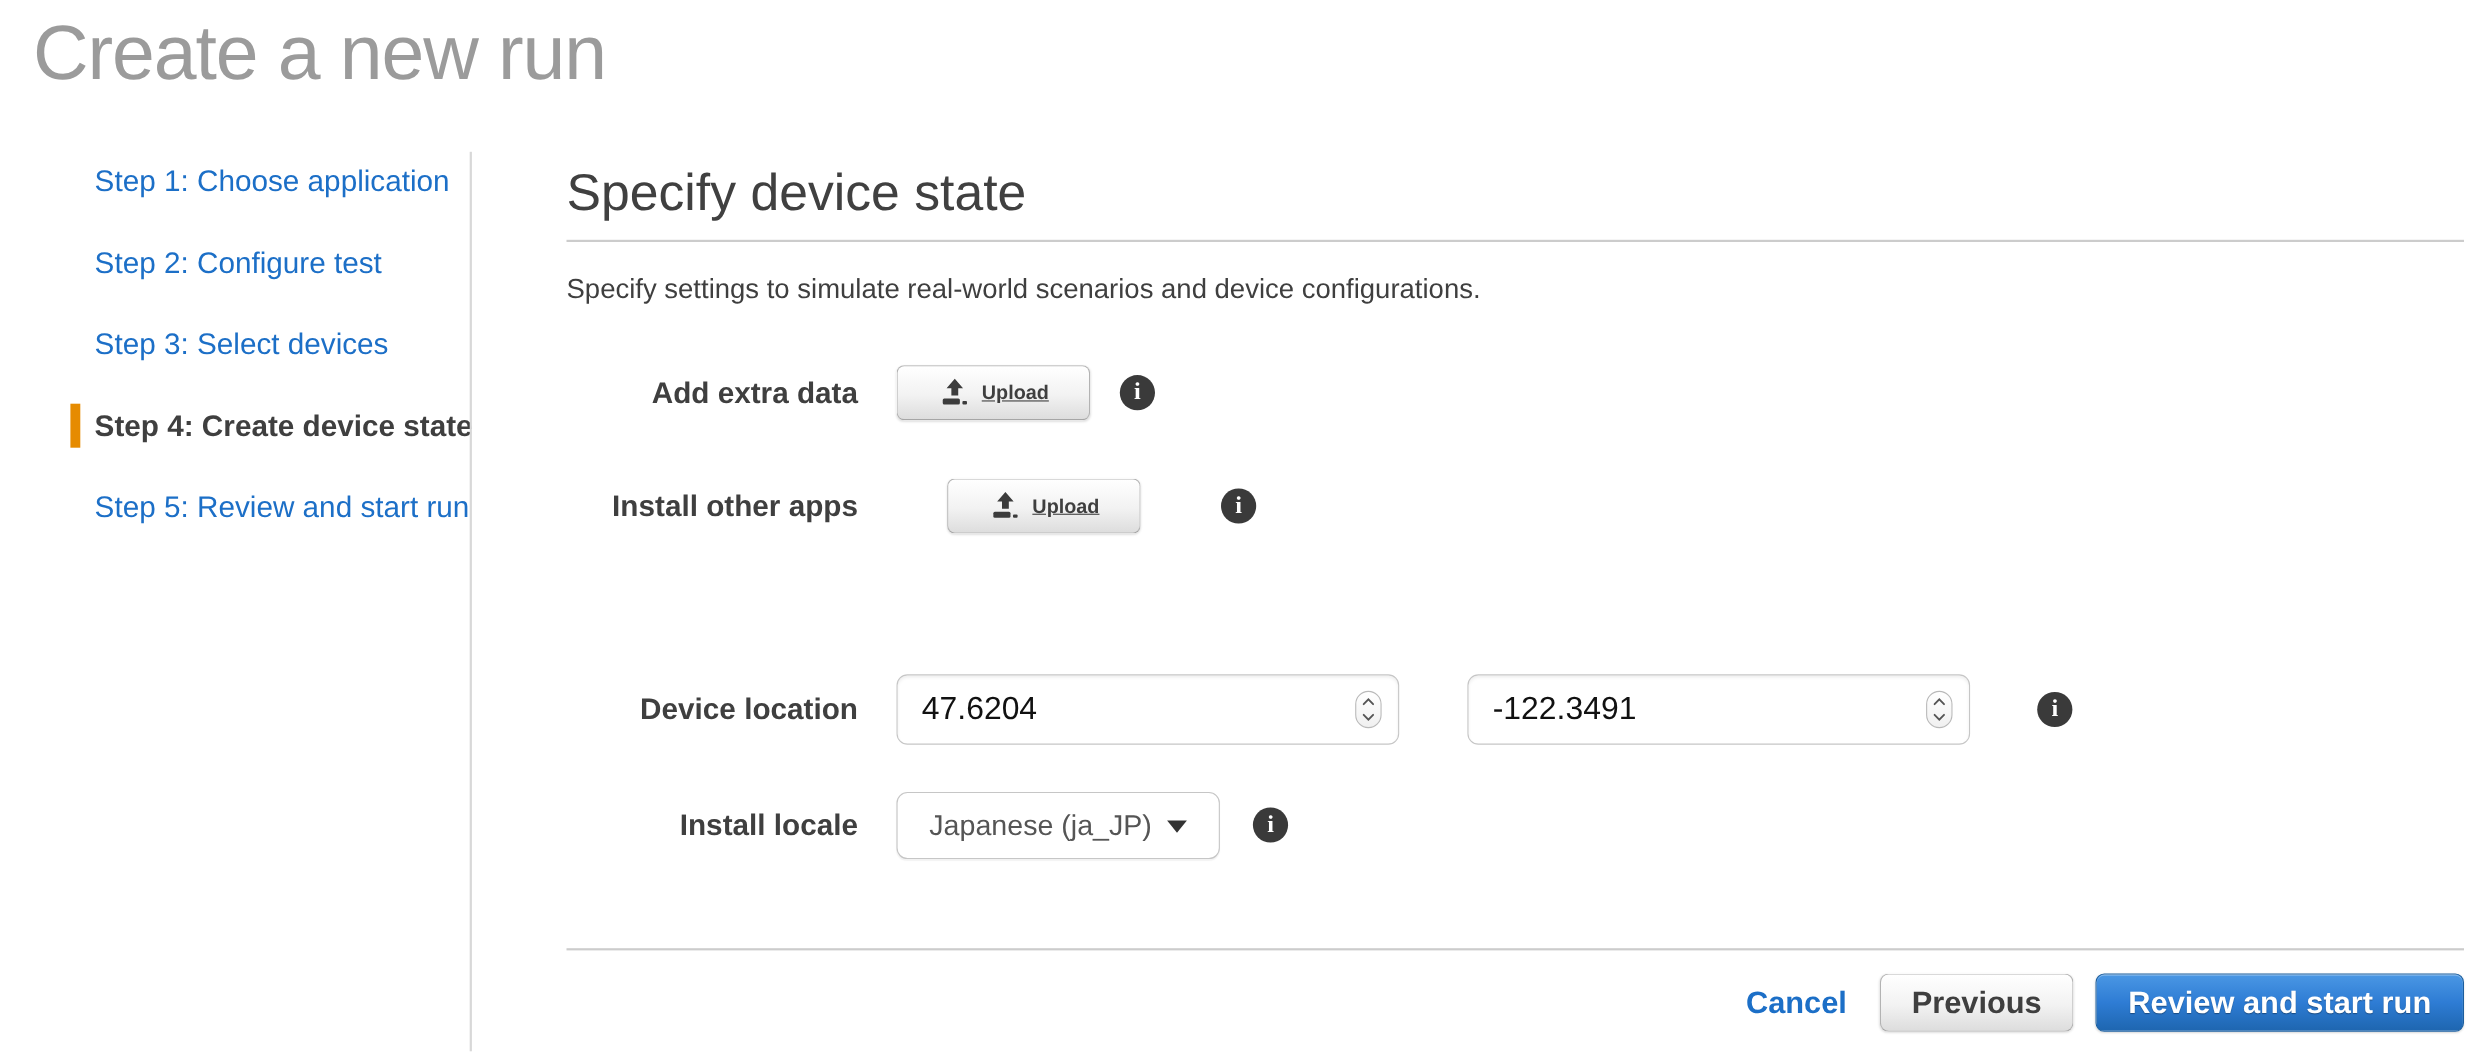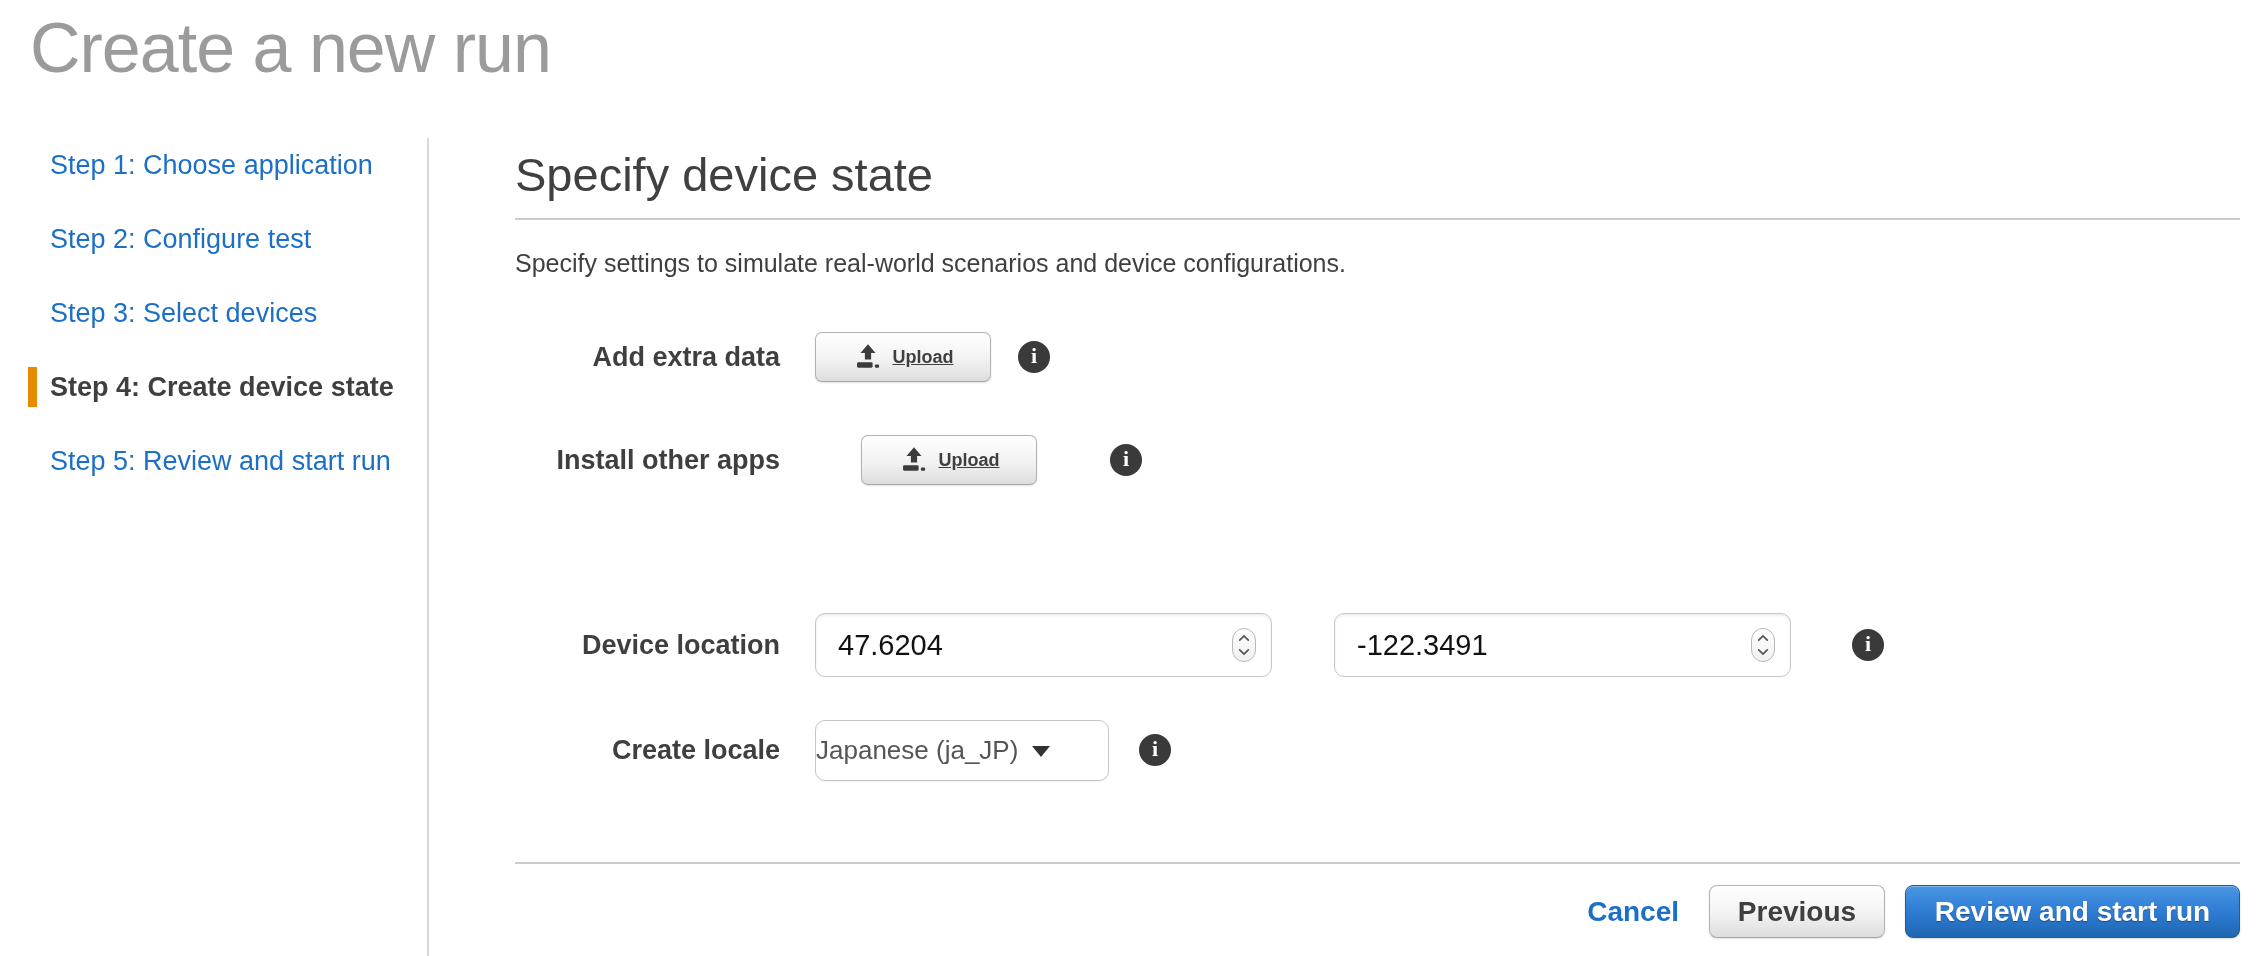--- a/index.html
+++ b/index.html
@@ -15,7 +15,7 @@
 
   
   .sidebar { position:absolute; left:0; top:150px; width:427px; }
-  .sidebar ul { list-style:none; }
+  .sidebar ul { list-style:none;padding-left:36px; }
   .sidebar li {
     position:relative;
     font-size:27px; line-height:30px;

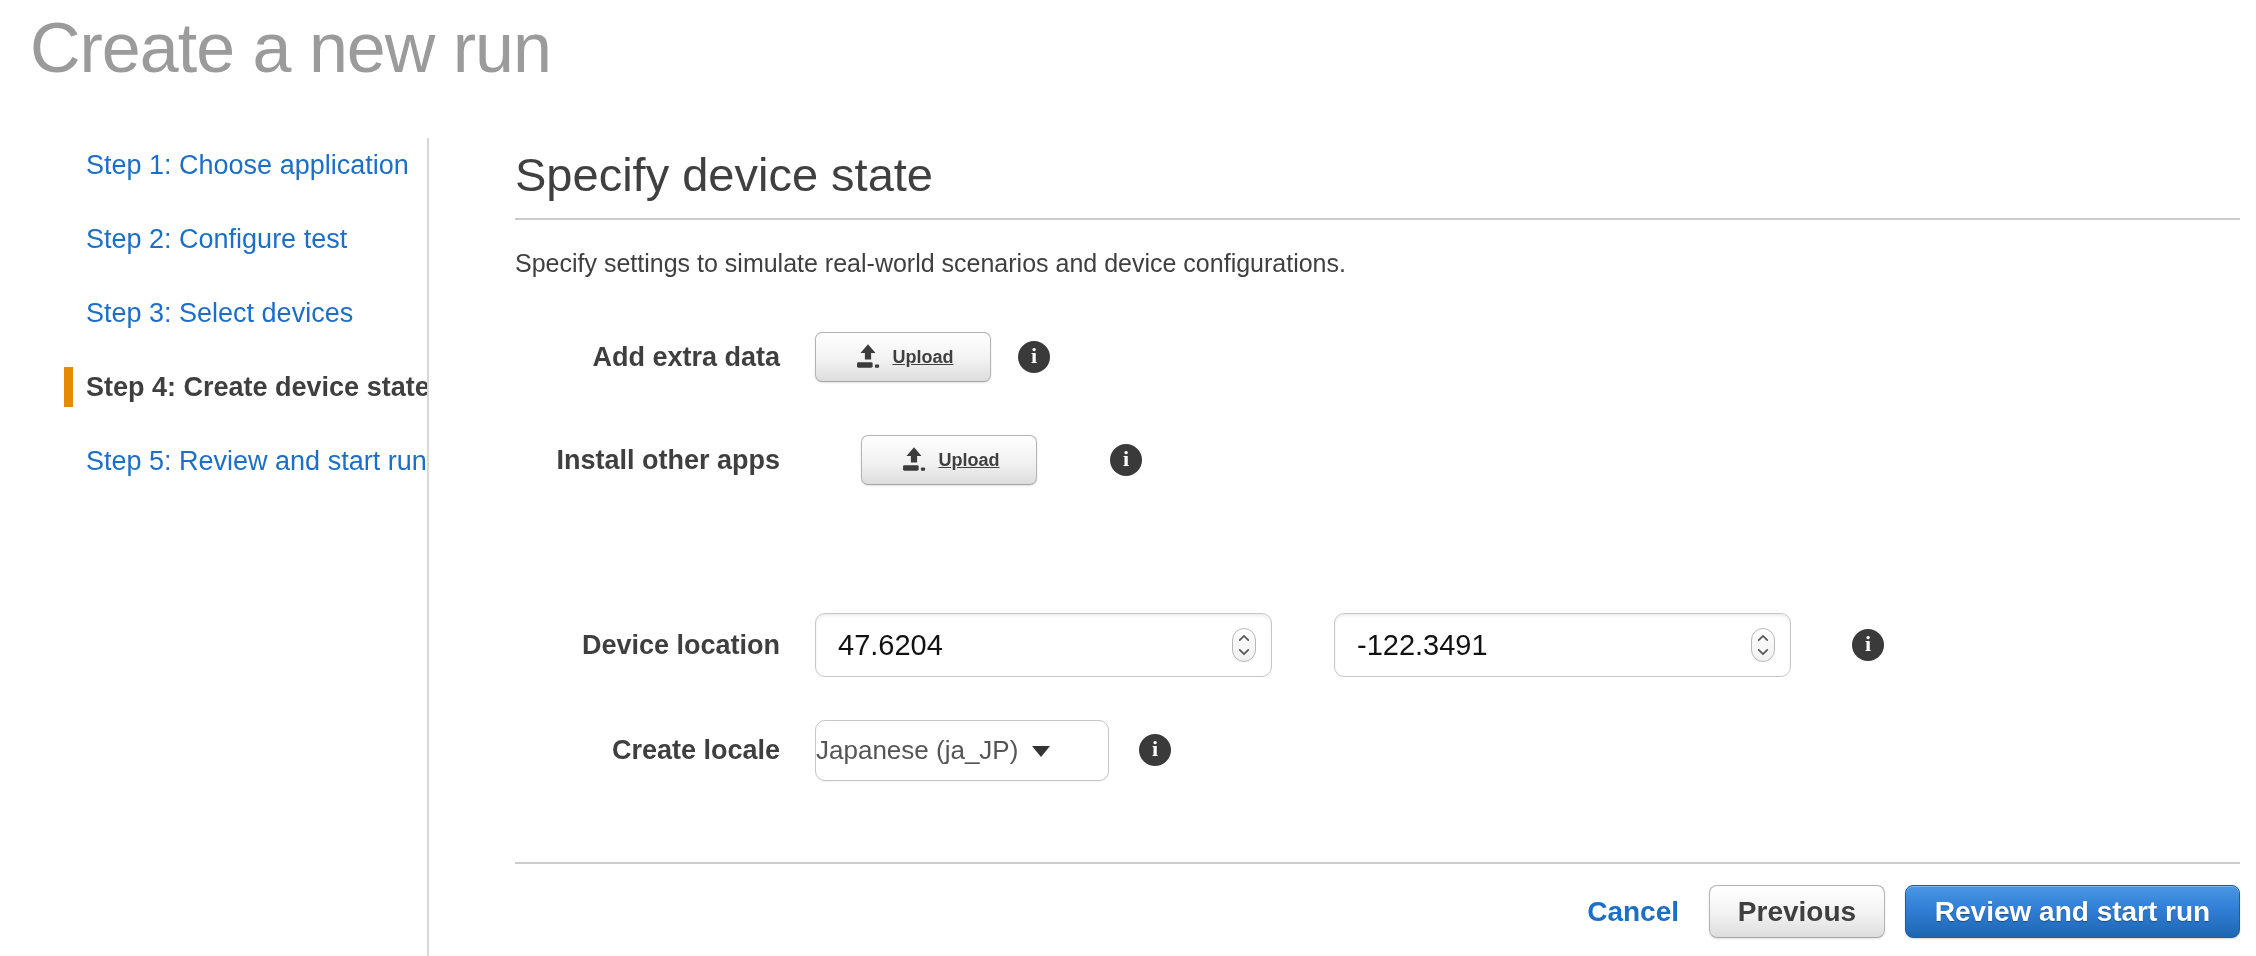--- a/index.html
+++ b/index.html
@@ -234,7 +234,7 @@
   </div>
 
   <div class="form-row row-locale">
-    <label class="field-label">Create locale</label>
+    <label class="field-label">Install locale</label>
     <div class="dropdown">
       <span class="dropdown-label">Japanese (ja_JP)</span>
       <span class="caret"></span>

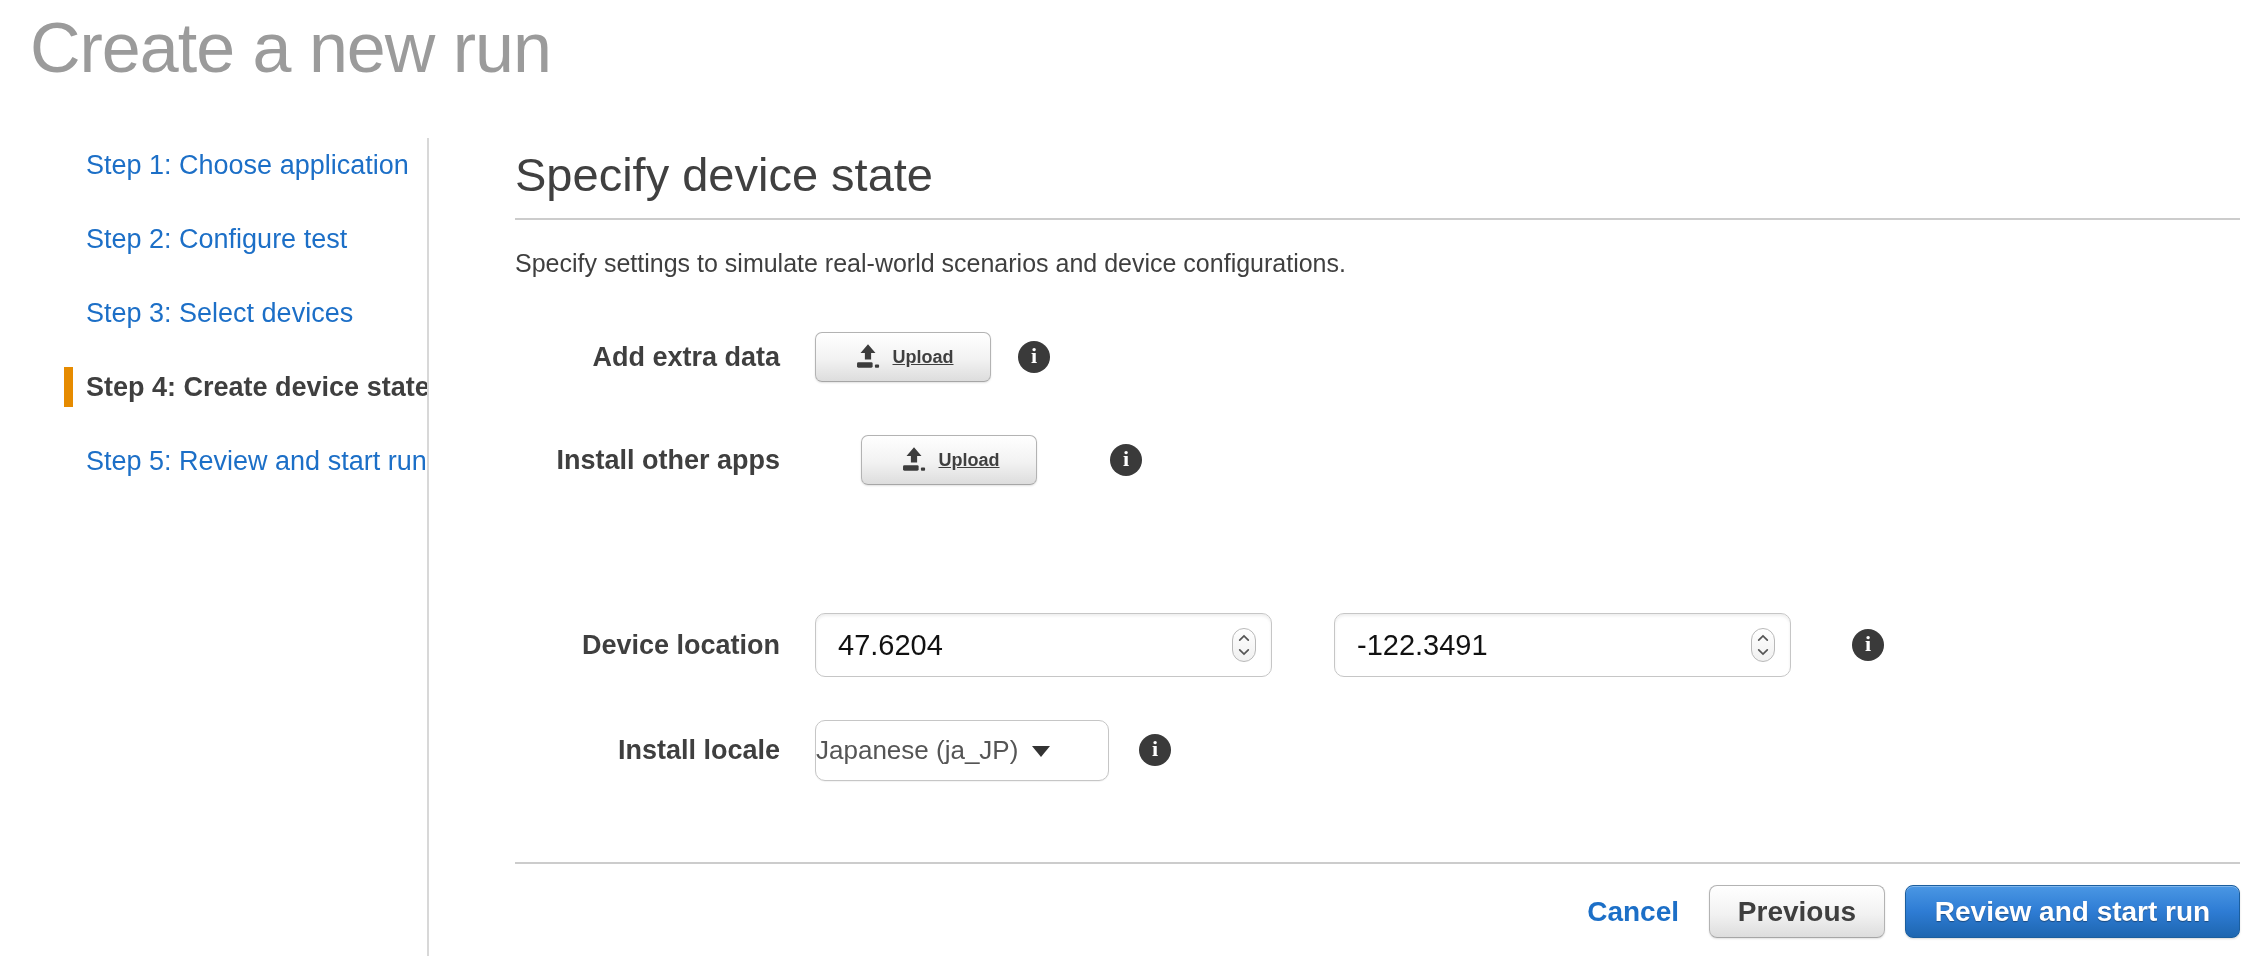--- a/index.html
+++ b/index.html
@@ -121,7 +121,7 @@
     width:294px; height:61px; flex:none;
     border:1px solid #c6c6c6; border-radius:10px;
     background:#ffffff;
-    display:flex; align-items:center; gap:14px;
+    display:flex; align-items:center; justify-content:center; gap:14px;
     cursor:pointer;
     box-shadow:0 1px 1px rgba(0,0,0,0.05);
   }

